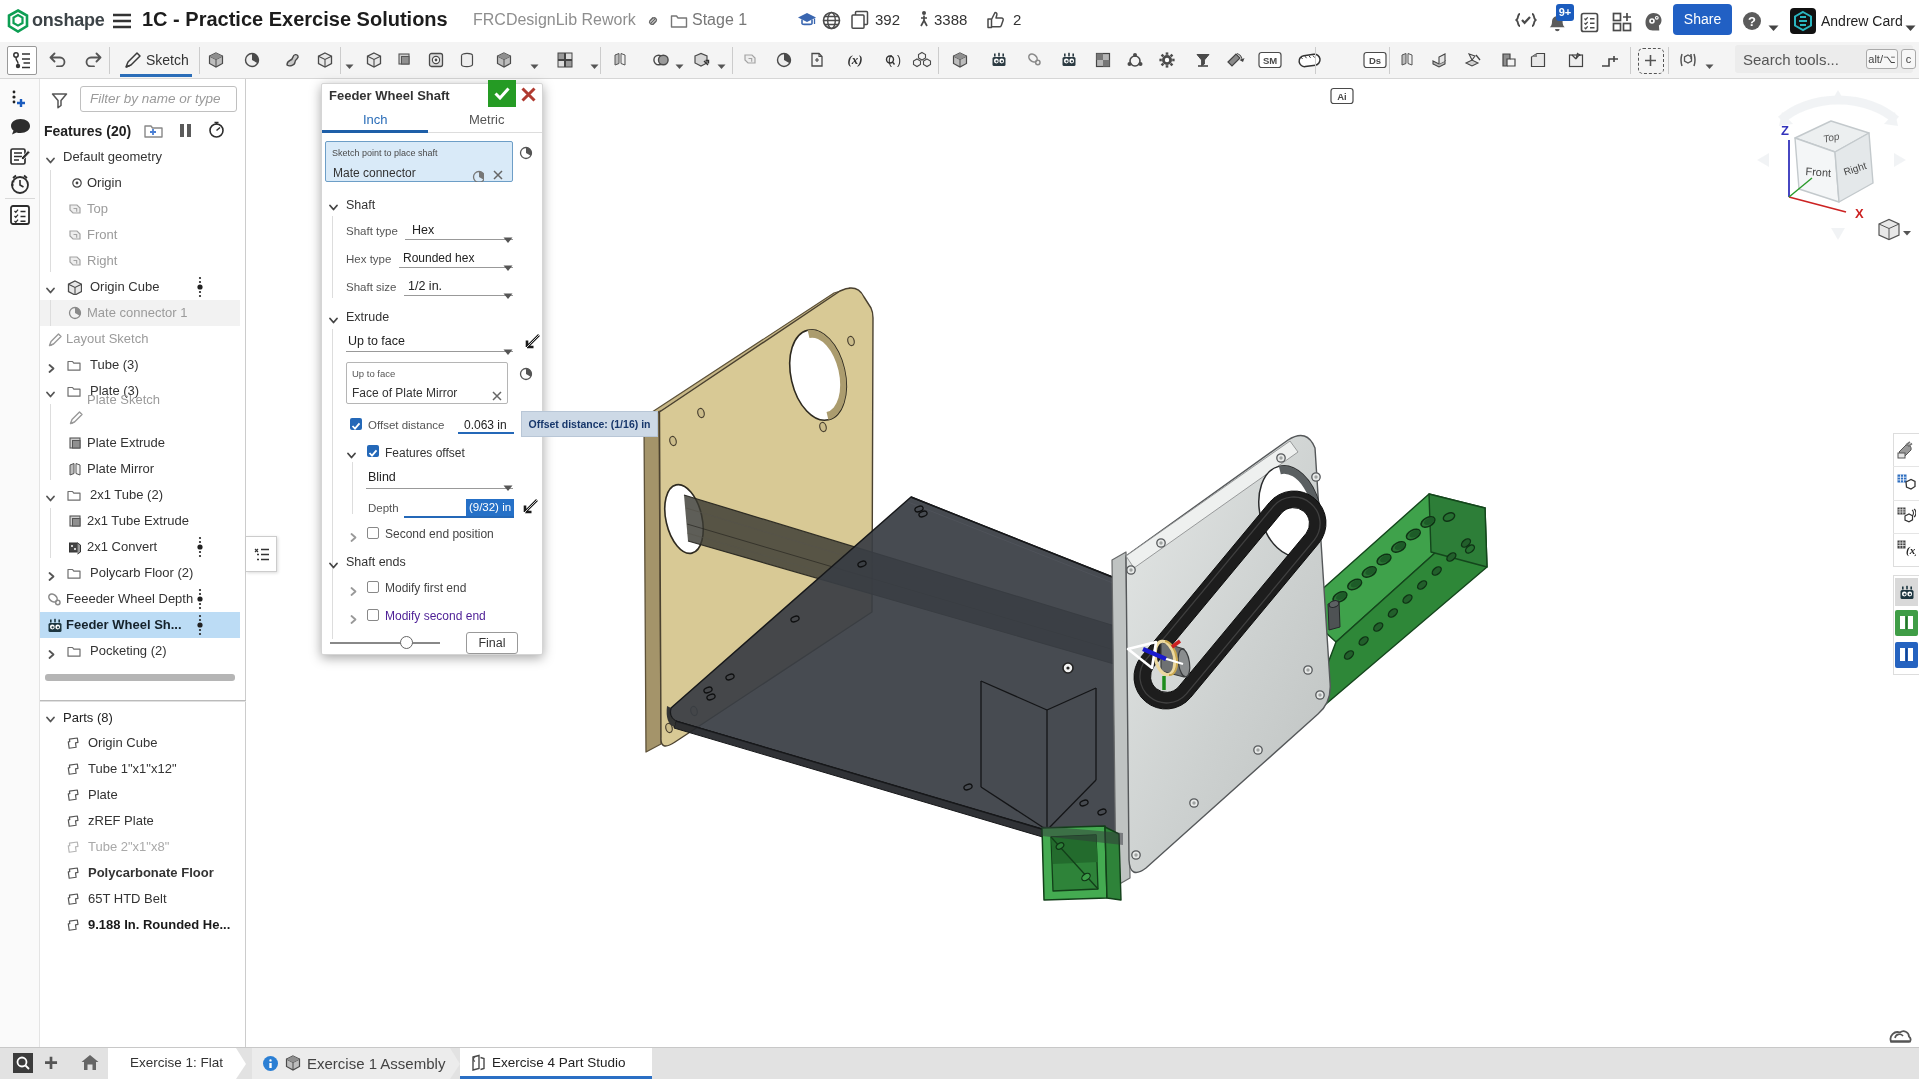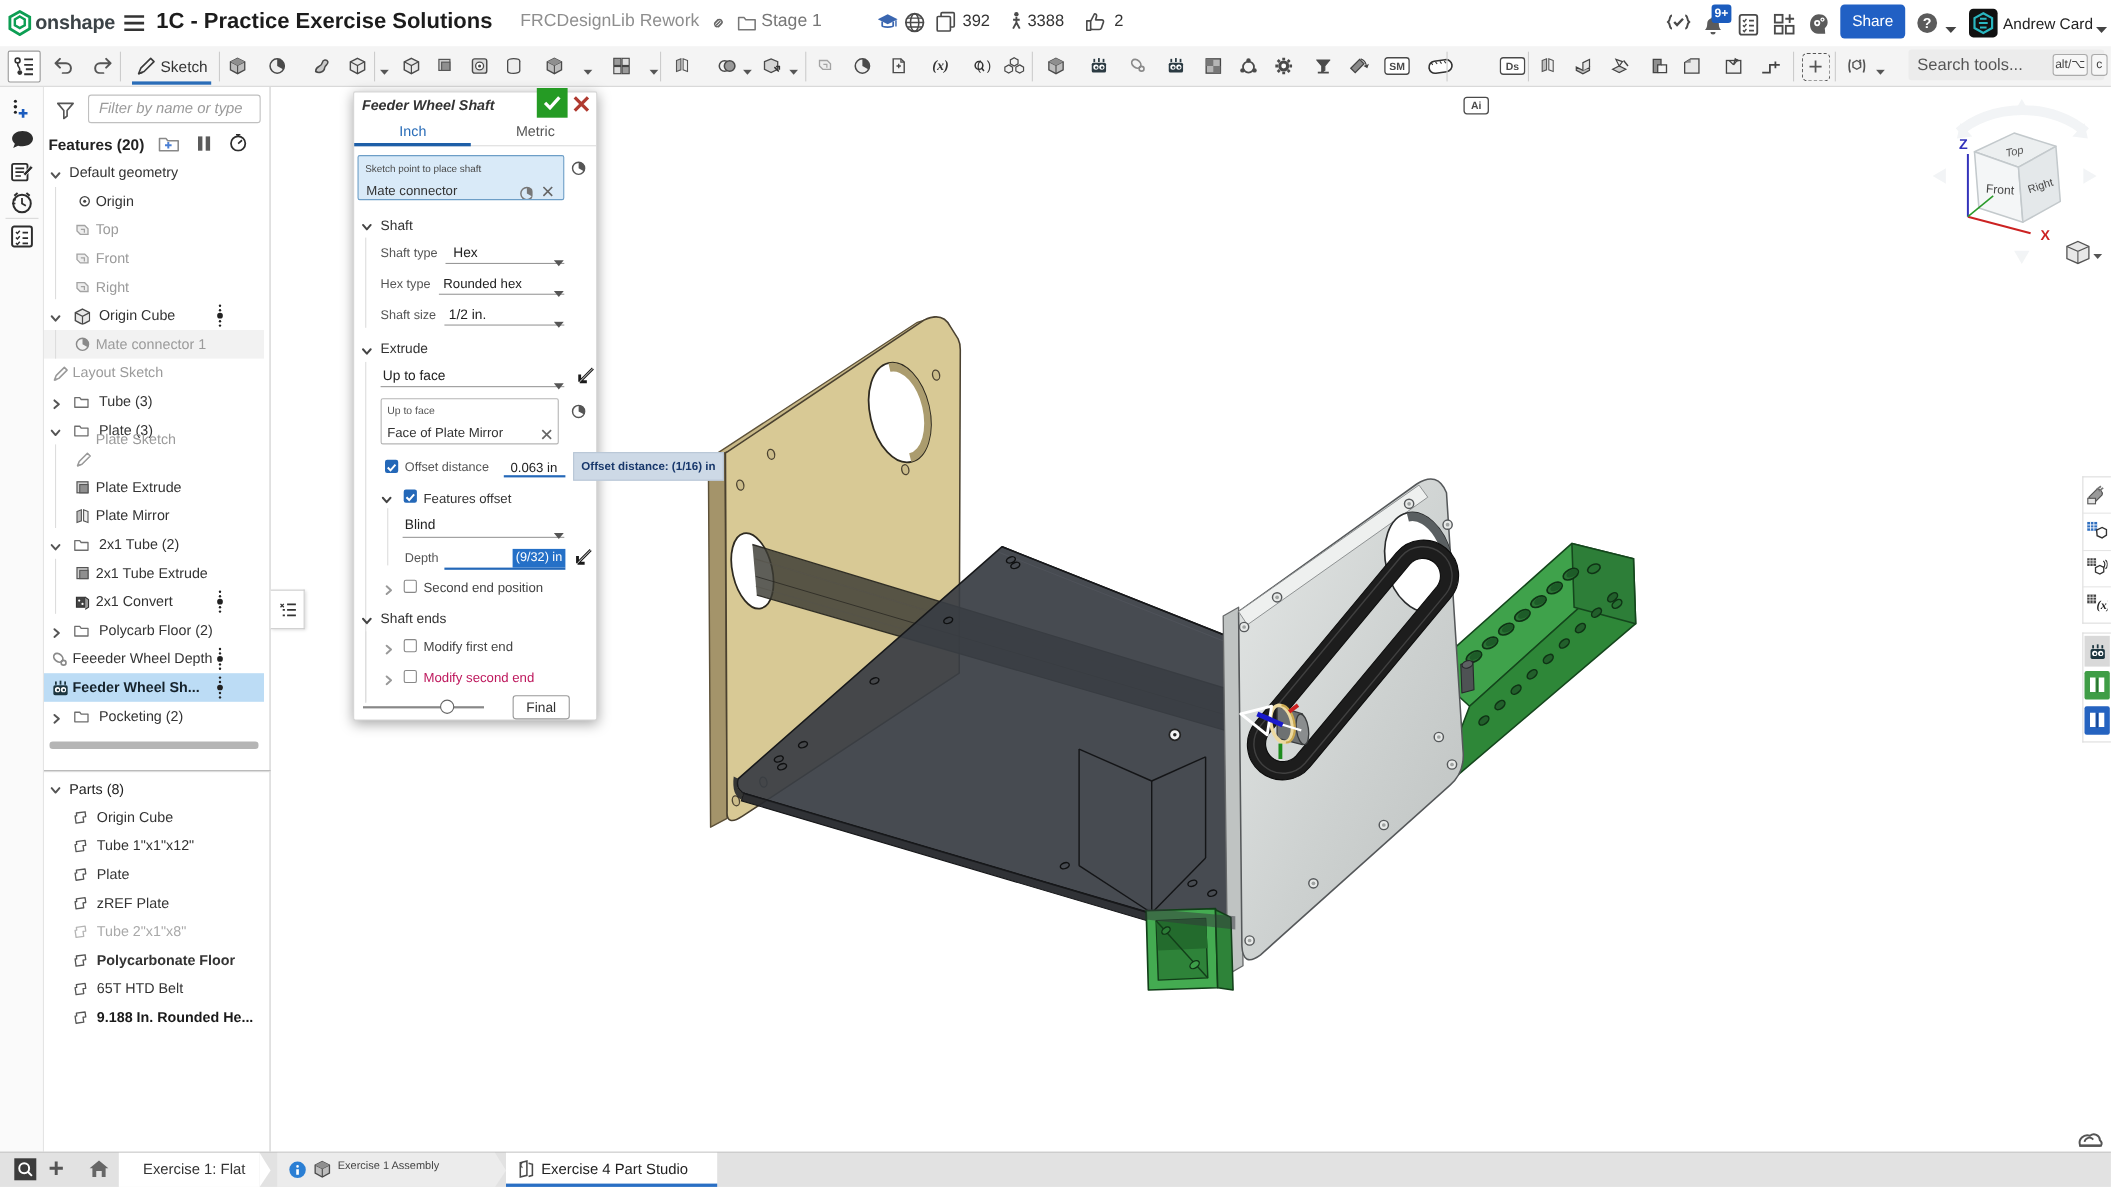--- a/index.html
+++ b/index.html
@@ -579,7 +579,7 @@
       </svg></div>
   </div>
 <div style="position:absolute;left:321px;top:83px;width:222px;height:572px;background:#fff;border-radius:2px;box-shadow:0 3px 12px rgba(0,0,0,0.35);border:1px solid #d5d5d5;"></div>
-<div style="position:absolute;left:329px;top:88px;font-size:13px;font-weight:bold;color:#333;font-style:italic;">Feeder Wheel Shaft</div>
+<div style="position:absolute;left:329px;top:88px;font-size:13px;font-weight:bold;color:#333;">Feeder Wheel Shaft</div>
 <div style="position:absolute;left:488px;top:80px;width:28px;height:27px;background:#259b24;display:flex;align-items:center;justify-content:center;">
     <svg width="16" height="13" viewBox="0 0 16 13" style="">
       <path d="M1.5 6.5 L6 11 L14.5 1.5" fill="none" stroke="#fff" stroke-width="3"></path>

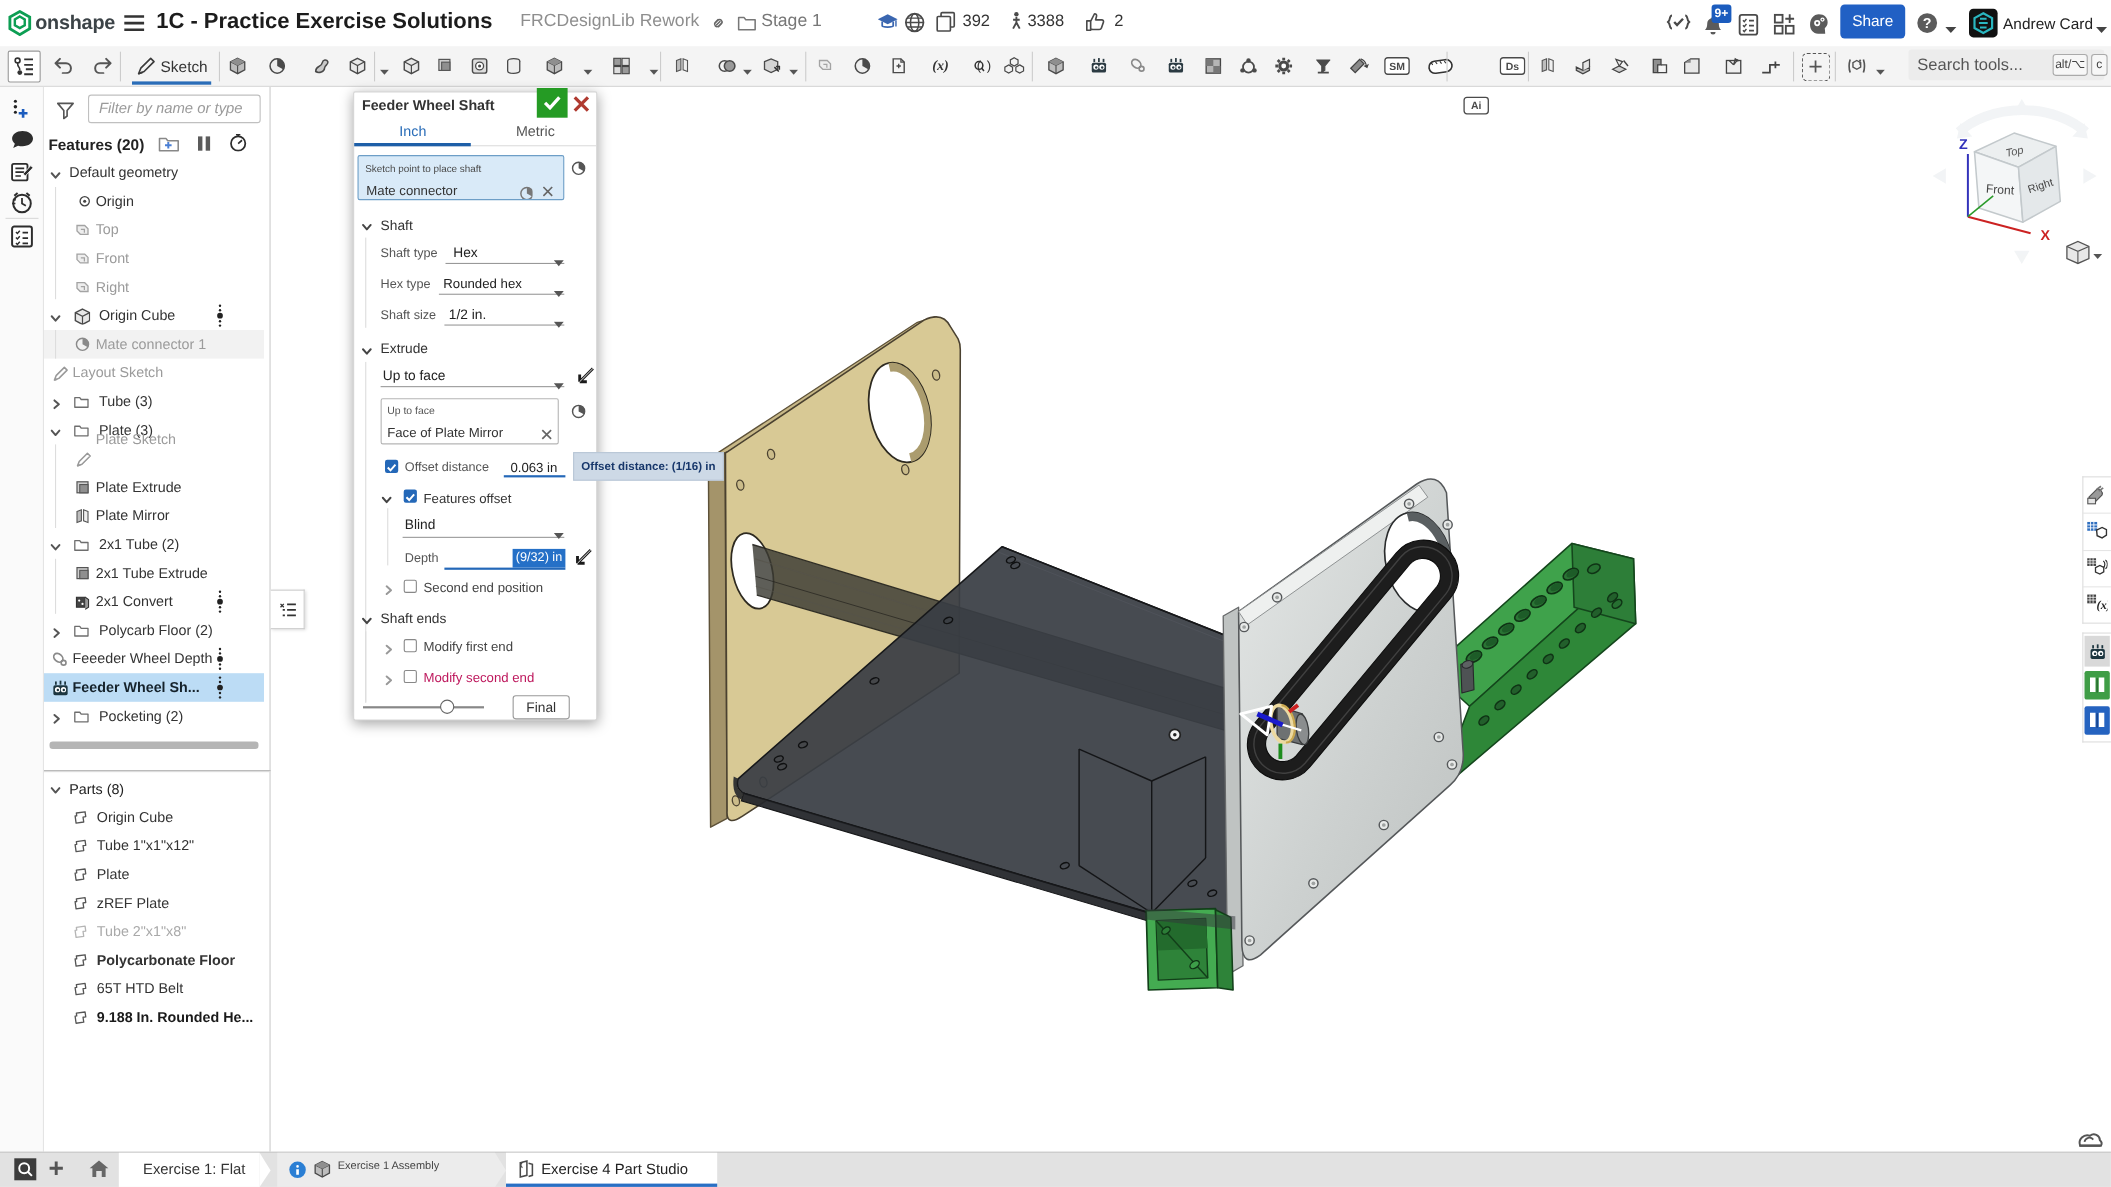--- a/index.html
+++ b/index.html
@@ -698,7 +698,7 @@
       <path d="M3.5 2 L7.5 5.5 L3.5 9" fill="none" stroke="#999" stroke-width="1.8" stroke-linecap="round" stroke-linejoin="round"></path>
     </svg></div>
 <div style="position:absolute;left:367px;top:609px;width:12px;height:12px;background:#fff;border:1px solid #888;border-radius:2px;"></div>
-<div style="position:absolute;left:385px;top:609px;font-size:12px;color:#be185d;white-space:nowrap;">Modify second end</div>
+<div style="position:absolute;left:385px;top:609px;font-size:12px;color:#4c1d95;white-space:nowrap;">Modify second end</div>
 <div style="position:absolute;left:330px;top:642px;width:110px;height:2px;background:#888;"></div>
 <div style="position:absolute;left:400px;top:636px;width:13px;height:13px;background:#fff;border:1.5px solid #666;border-radius:50%;"></div>
 <div style="position:absolute;left:466px;top:632px;width:52px;height:22px;border:1px solid #999;border-radius:3px;background:#fff;font-size:12.5px;color:#333;text-align:center;line-height:20px;">Final</div>

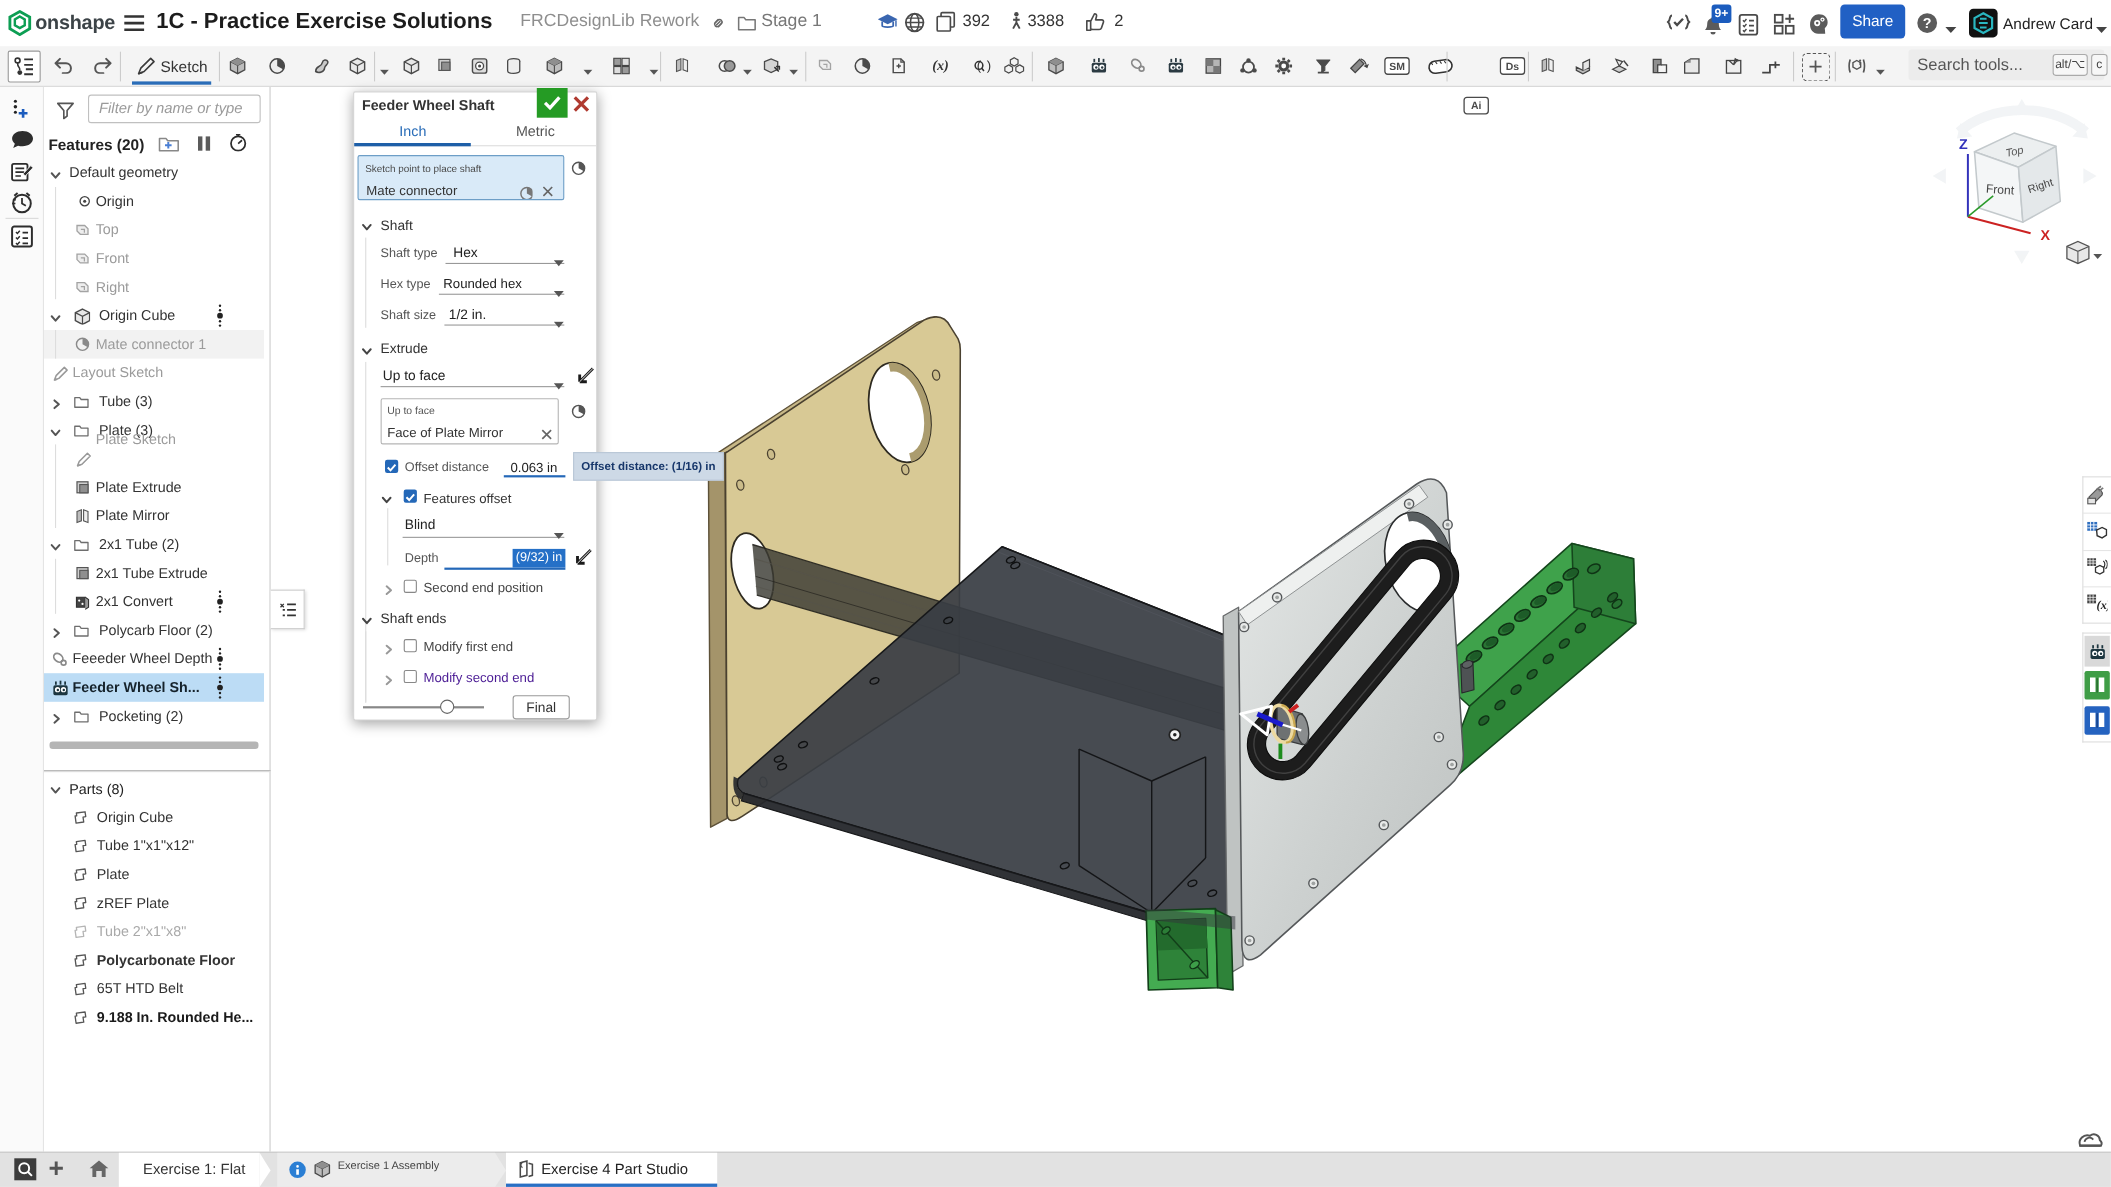--- a/index.html
+++ b/index.html
@@ -931,7 +931,7 @@
       <path d="M2.5 5.2 L9 8.5 L15.5 5.2 M9 8.5 L9 16" stroke="#4a4a4a" stroke-width="1" fill="none"></path>
       <path d="M9 2 L15.5 5.2 L9 8.5 L2.5 5.2 Z" fill="#8f8f8f"></path>
     </svg></div>
-<div style="position:absolute;left:307px;top:1055px;font-size:10px;color:#444;white-space:nowrap;">Exercise 1 Assembly</div>
+<div style="position:absolute;left:307px;top:1055px;font-size:15px;color:#444;white-space:nowrap;">Exercise 1 Assembly</div>
 <div style="position:absolute;left:460px;top:1048px;width:192px;height:31px;background:#fff;border-bottom:3px solid #2a6fc4;"></div>
 <div style="position:absolute;left:468px;top:1053px;"><svg width="20" height="20" viewBox="0 0 20 20" style="">
       <path d="M5 4 l6 -1.5 v13 l-6 1.5 Z" fill="#fff" stroke="#4a4a4a" stroke-width="1.4"></path>

